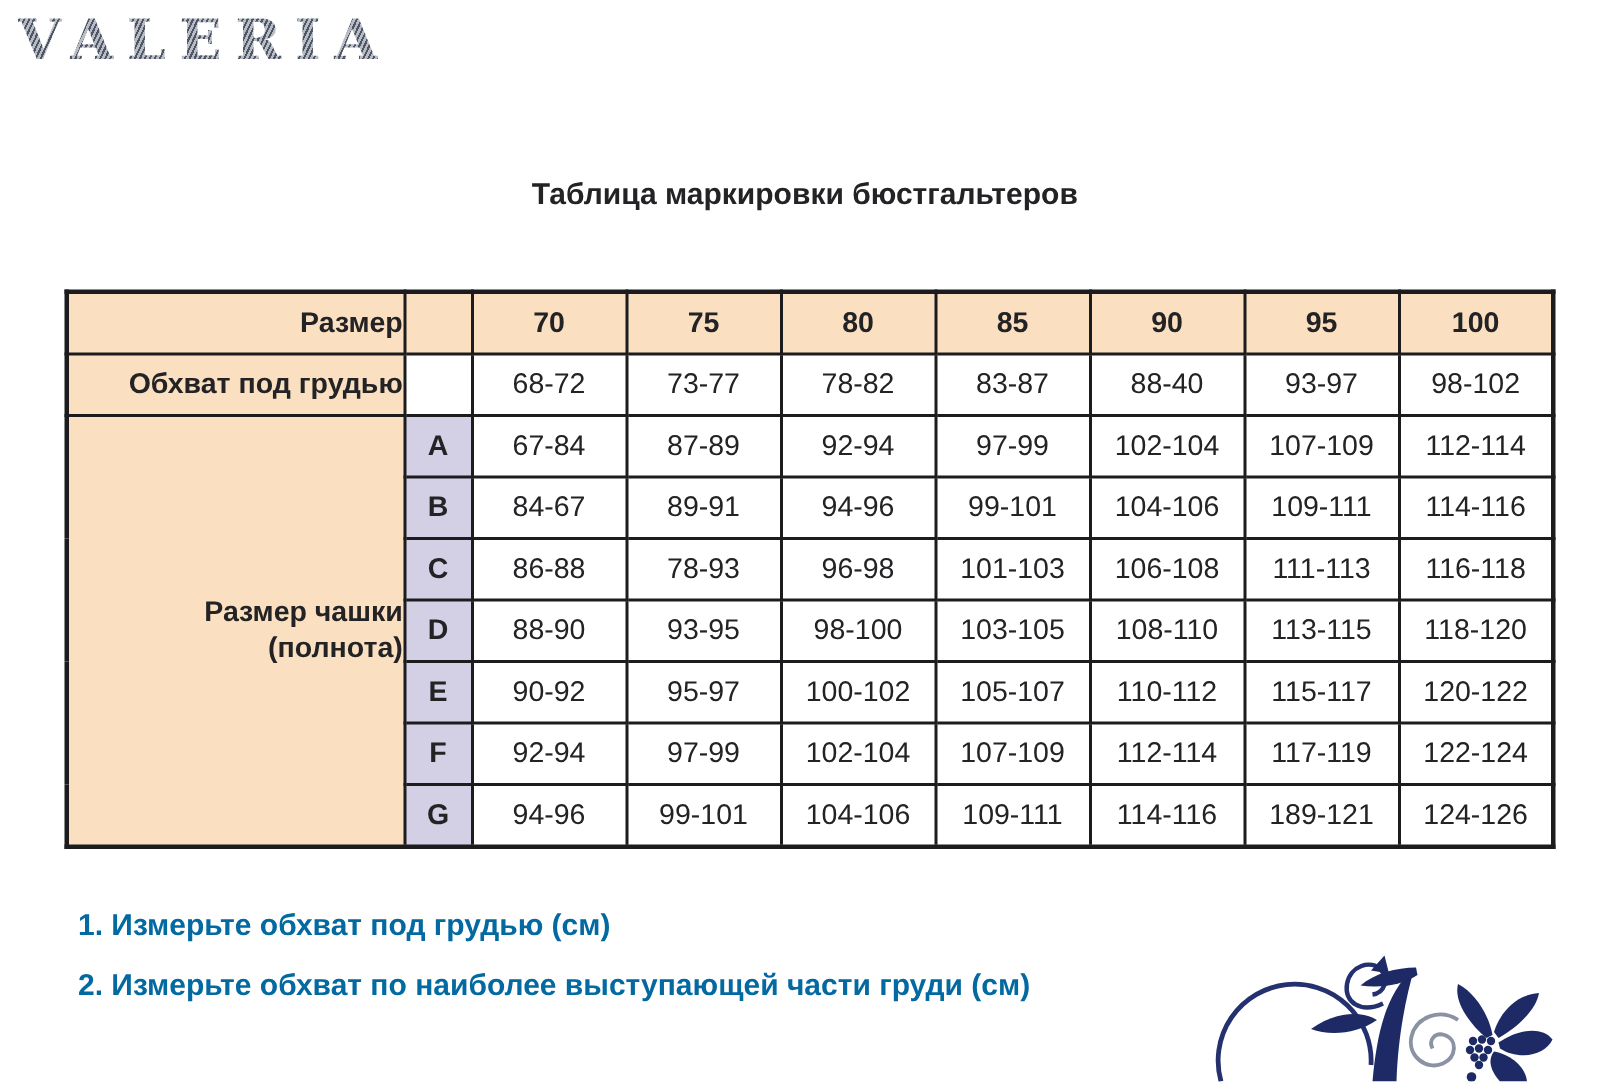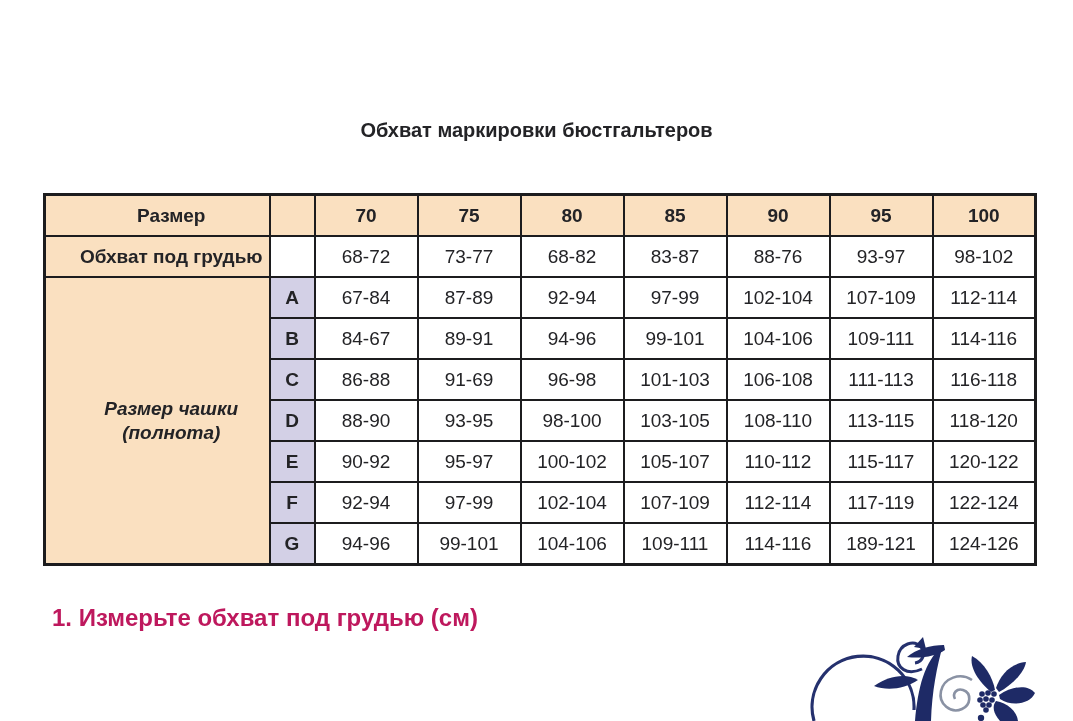--- a/index.html
+++ b/index.html
@@ -54,6 +54,7 @@
 
 <div class="page">
 
+  <div class="logo">VALERIA</div>
 
   <h1 class="title">Обхват маркировки бюстгальтеров</h1>
 

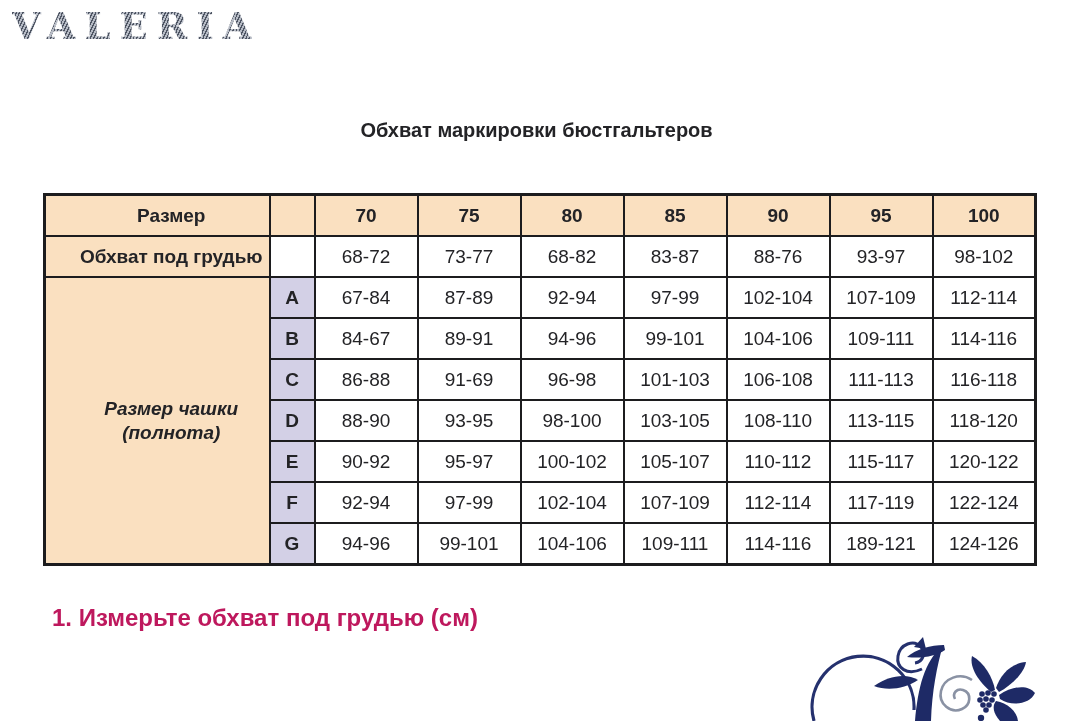--- a/index.html
+++ b/index.html
@@ -56,7 +56,7 @@
 
   <div class="logo">VALERIA</div>
 
-  <h1 class="title">Обхват маркировки бюстгальтеров</h1>
+  <h1 class="title">Таблица маркировки бюстгальтеров</h1>
 
   <table class="size-table">
     <colgroup>

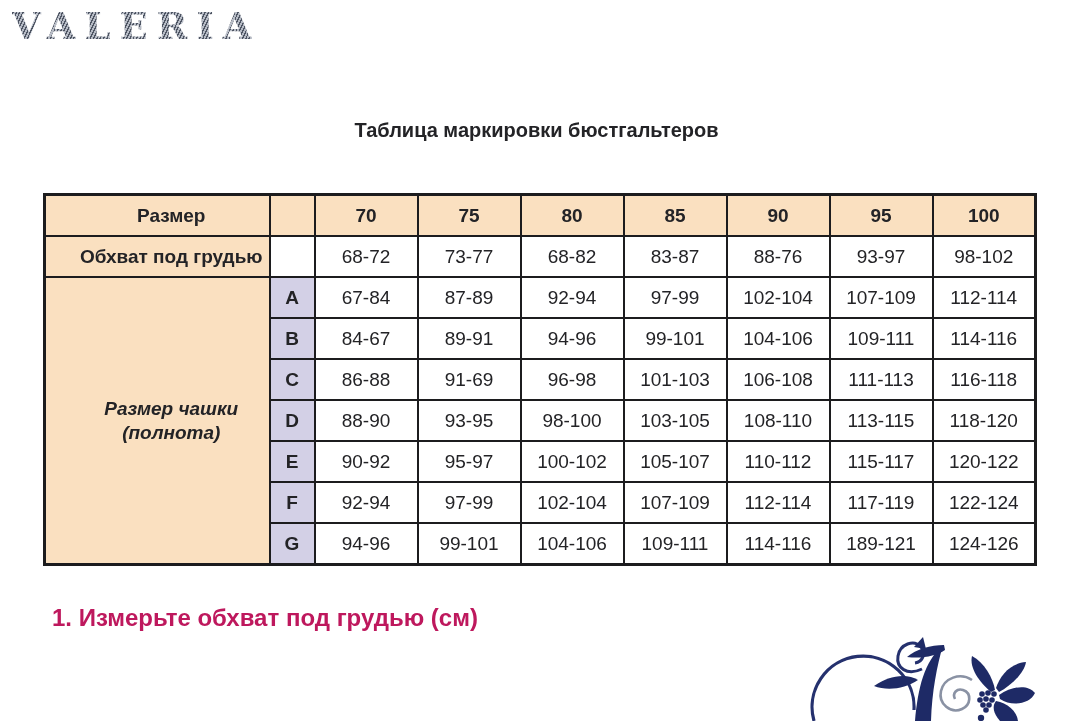--- a/index.html
+++ b/index.html
@@ -35,7 +35,7 @@
     font-size:19px; color:#232326; text-align:center; vertical-align:middle;
     background:#ffffff;
   }
-  .size-table td.c-label { text-align:center; padding-left:28px; }
+  .size-table td.c-label { text-align:right; padding-left:28px; }
   .size-table td.bold { font-weight:700; }
   .size-table td.bg-peach { background:#fae0c0; }
   .size-table td.bg-lav { background:#d3d0e6; }

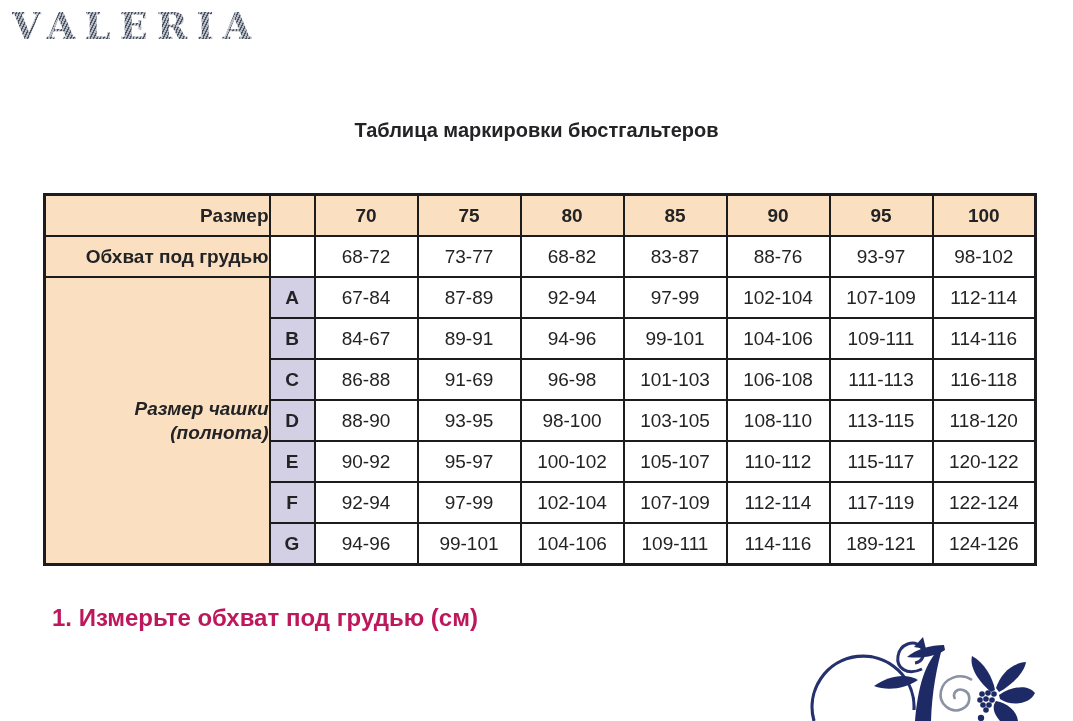--- a/index.html
+++ b/index.html
@@ -87,7 +87,7 @@
         <td></td>
         <td>68-72</td>
         <td>73-77</td>
-        <td>68-82</td>
+        <td>78-82</td>
         <td>83-87</td>
         <td>88-76</td>
         <td>93-97</td>

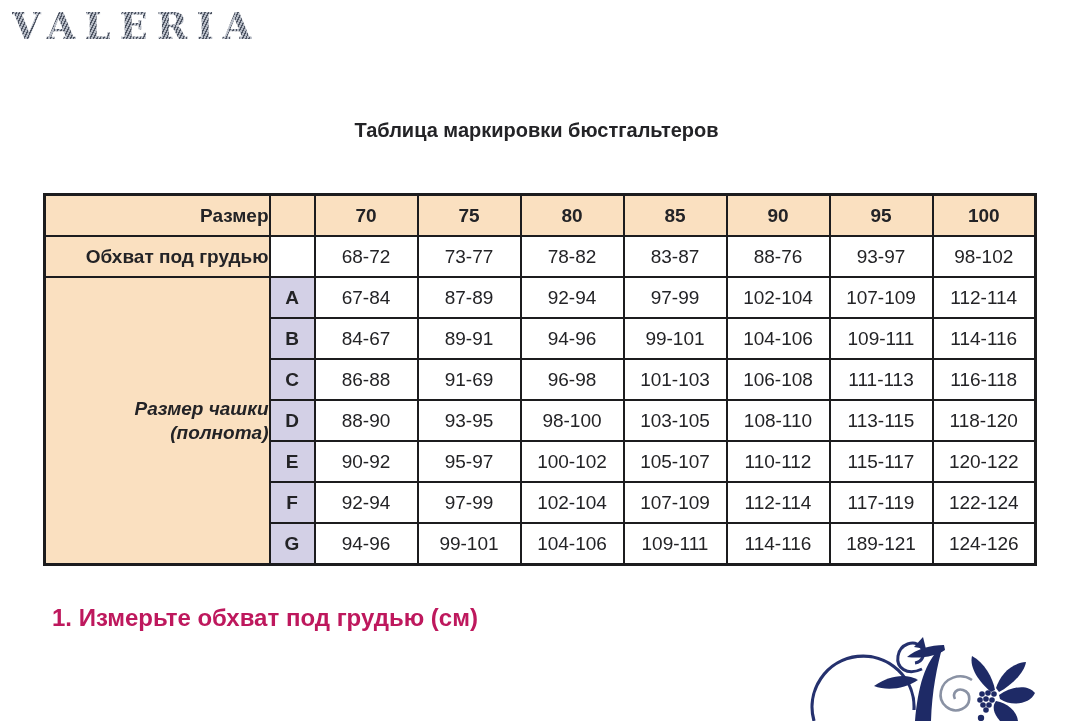--- a/index.html
+++ b/index.html
@@ -89,7 +89,7 @@
         <td>73-77</td>
         <td>78-82</td>
         <td>83-87</td>
-        <td>88-76</td>
+        <td>88-40</td>
         <td>93-97</td>
         <td>98-102</td>
       </tr>

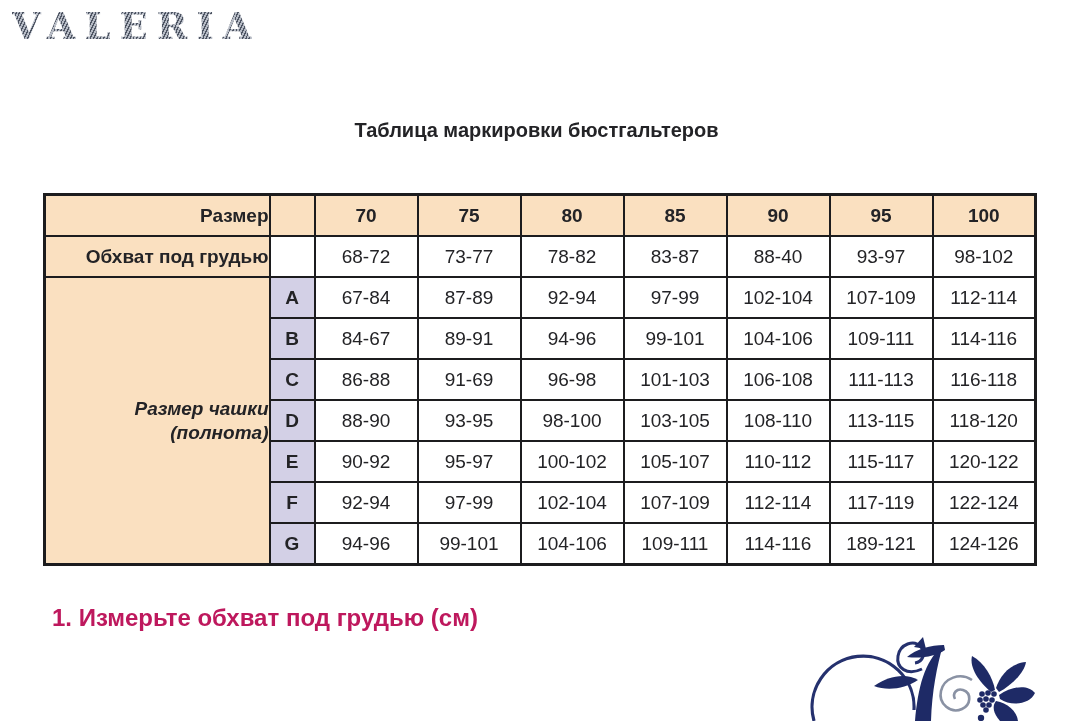--- a/index.html
+++ b/index.html
@@ -118,7 +118,7 @@
       <tr>
         <td class="bold bg-lav">C</td>
         <td>86-88</td>
-        <td>91-69</td>
+        <td>78-93</td>
         <td>96-98</td>
         <td>101-103</td>
         <td>106-108</td>

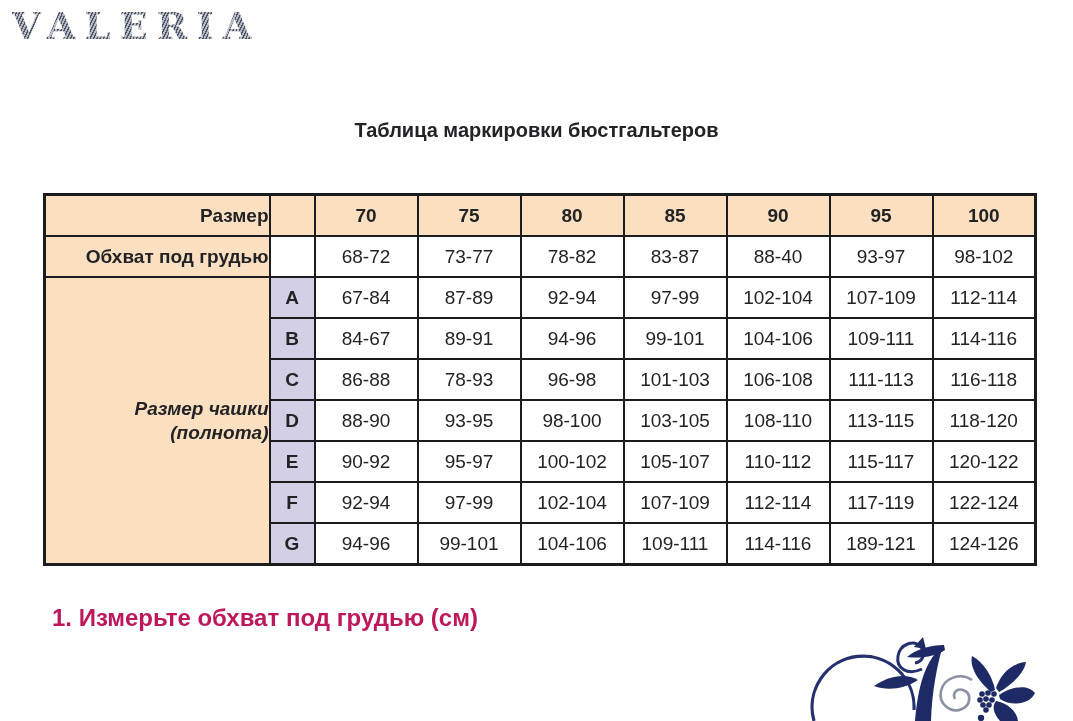--- a/index.html
+++ b/index.html
@@ -39,7 +39,7 @@
   .size-table td.bold { font-weight:700; }
   .size-table td.bg-peach { background:#fae0c0; }
   .size-table td.bg-lav { background:#d3d0e6; }
-  .size-table td.cup-label { white-space:pre-line; line-height:1.25;font-style:italic; }
+  .size-table td.cup-label { white-space:pre-line; line-height:1.25; }
 
   .instructions { position:absolute; left:52px; top:605px; }
   .instructions p {

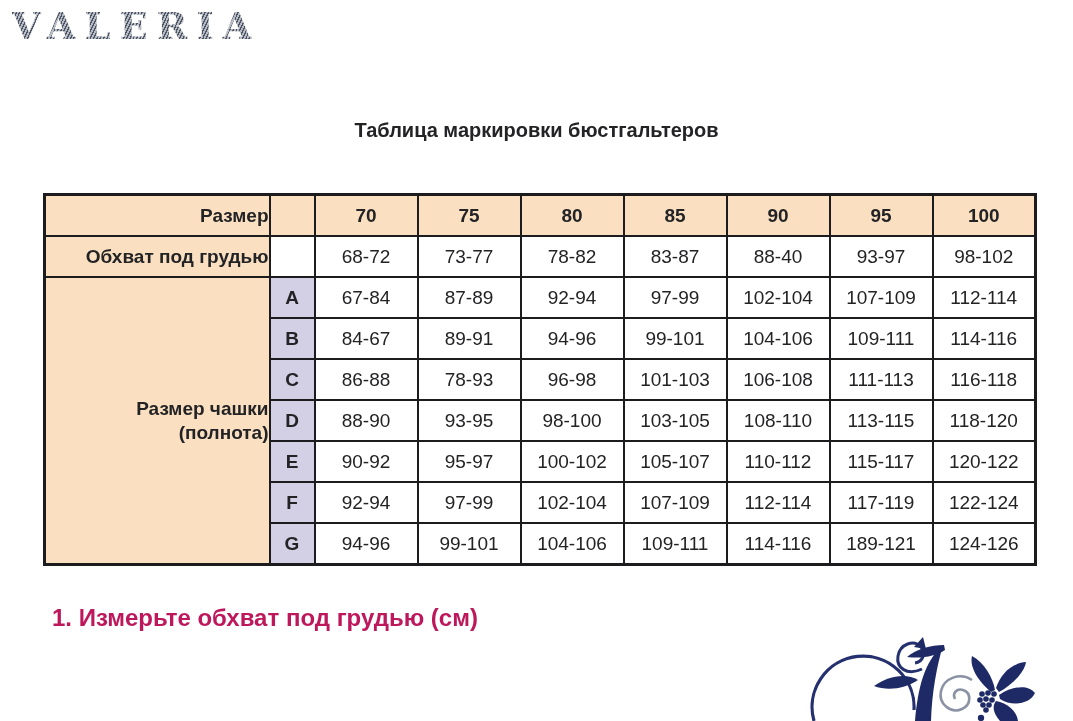--- a/index.html
+++ b/index.html
@@ -43,8 +43,8 @@
 
   .instructions { position:absolute; left:52px; top:605px; }
   .instructions p {
-    margin:0 0 15px 0; font-size:24px; line-height:25px;
-    font-weight:700; color:#be185d;
+    margin:0 0 15px 0; font-size:20px; line-height:25px;
+    font-weight:700; color:#0369a1;
   }
 
   .ornament { position:absolute; left:810px; top:636px; width:240px; height:85px; }

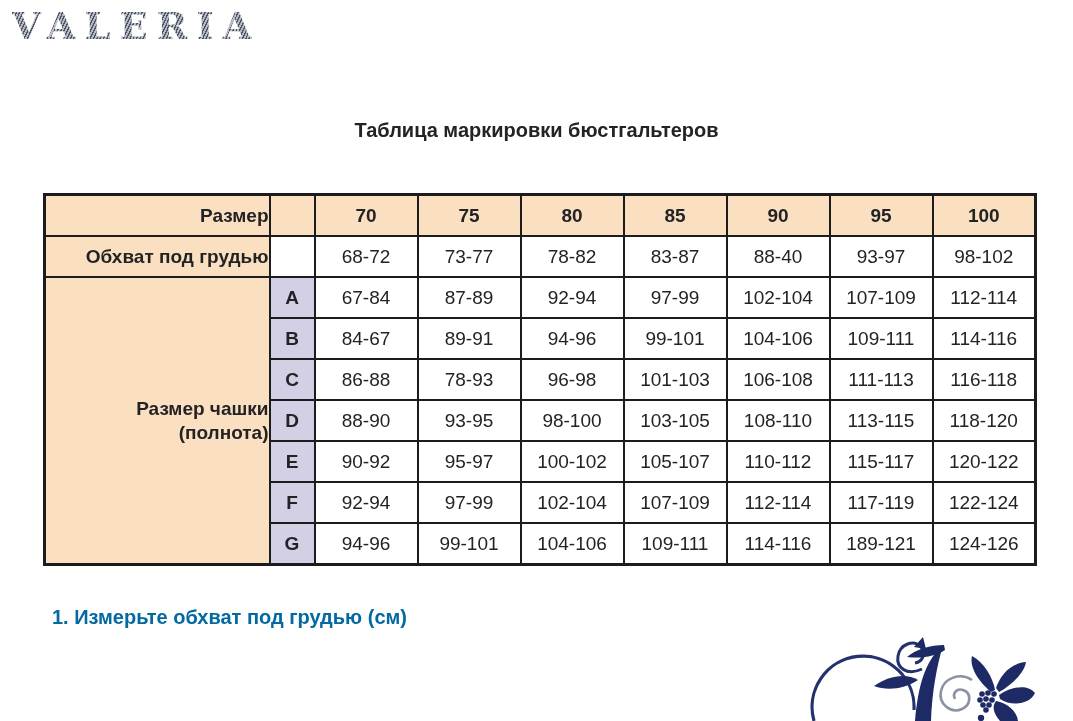--- a/index.html
+++ b/index.html
@@ -170,6 +170,7 @@
 
   <div class="instructions">
     <p>1. Измерьте обхват под грудью (см)</p>
+    <p>2. Измерьте обхват по наиболее выступающей части груди (см)</p>
   </div>
 
   <svg class="ornament" viewBox="0 0 240 85" aria-hidden="true">

